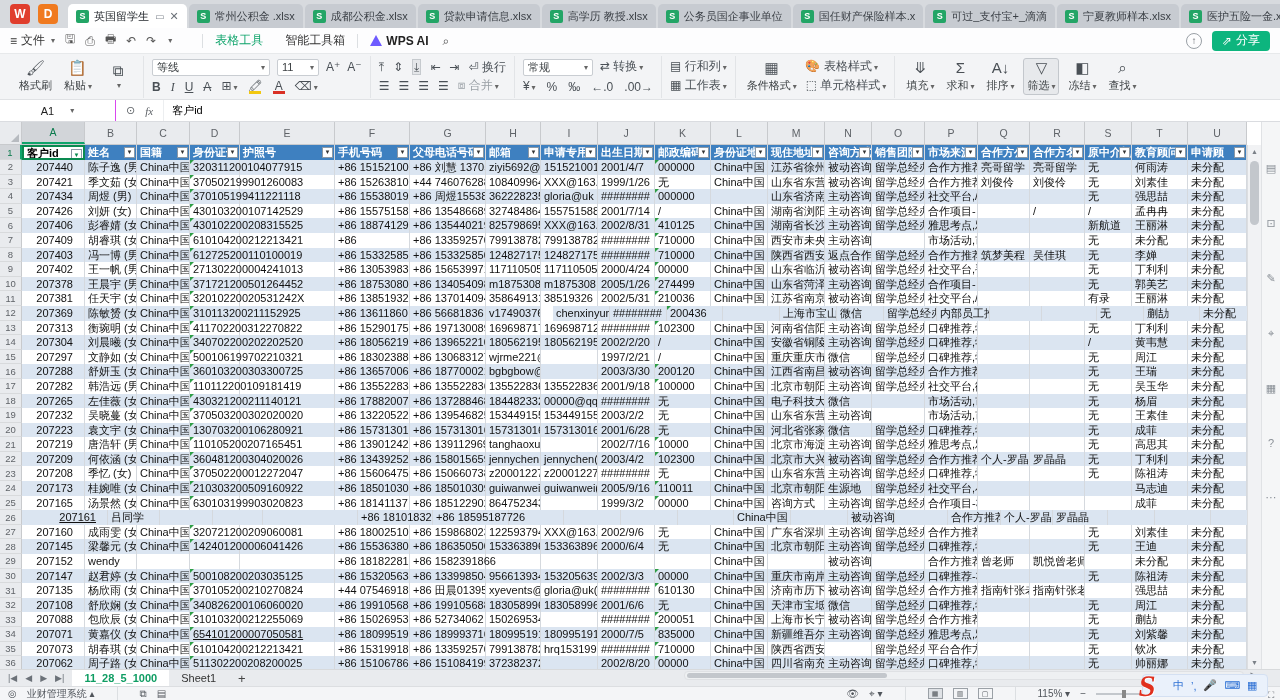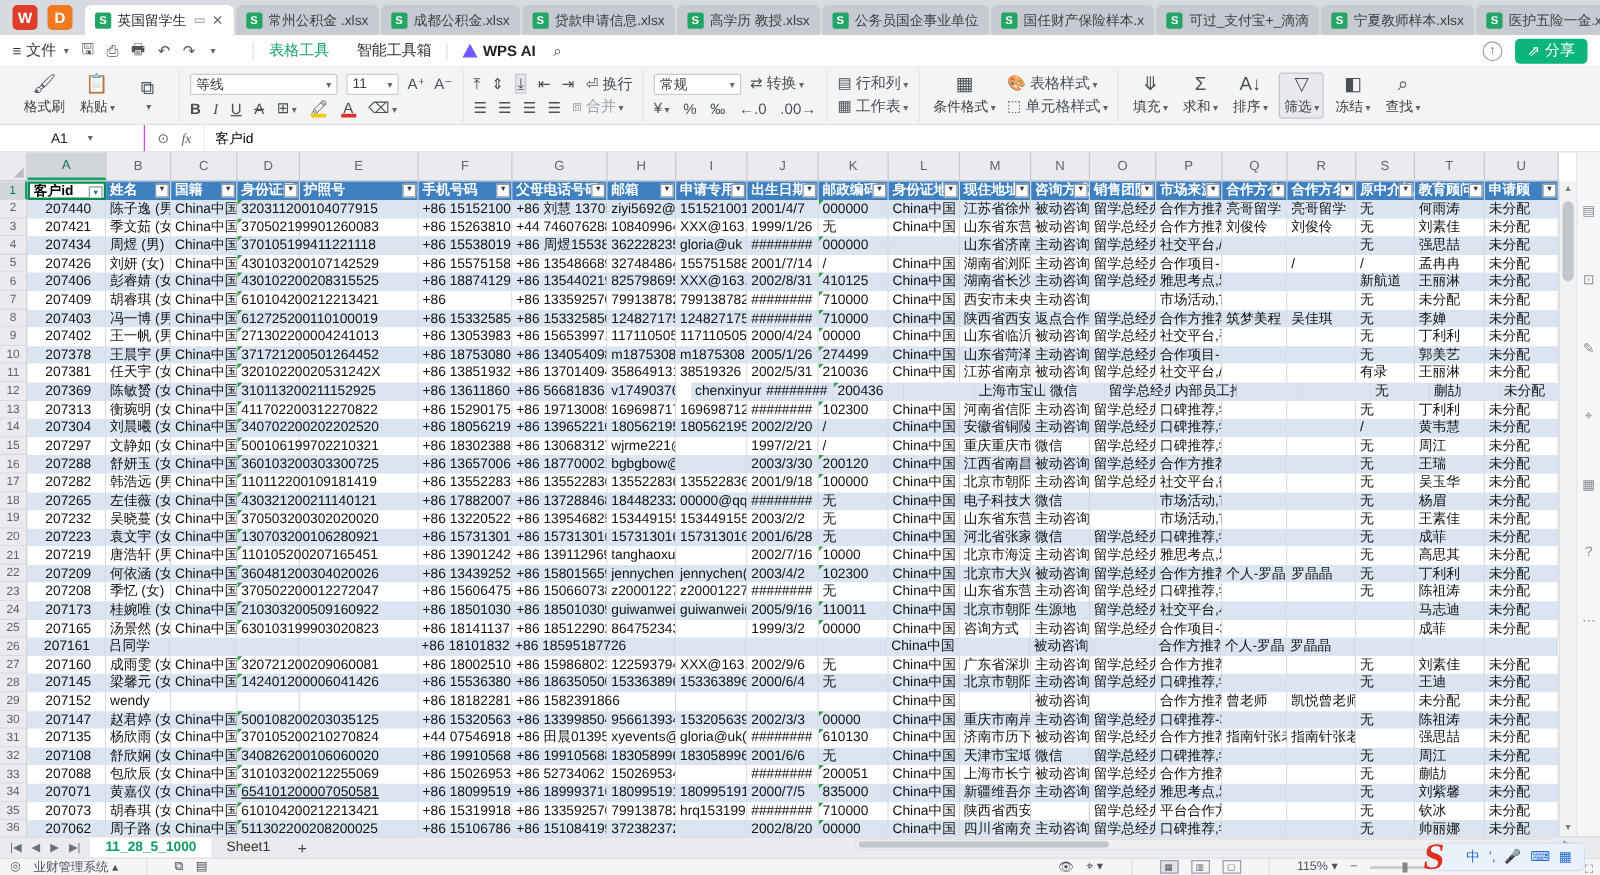--- a/index.html
+++ b/index.html
@@ -965,7 +965,7 @@
       </div>
       <div class="grow data band">
         <div class="rnum">26</div>
-        <div class="cell ar" style="width: 62px;">207161</div>
+        <div class="cell ar" style="width: 86px; text-decoration: underline;">207161</div>
         <div class="cell" style="width: 52px;">吕同学</div>
         <div class="cell" style="width: 53px;"></div>
         <div class="cell" style="width: 50px;"></div>

